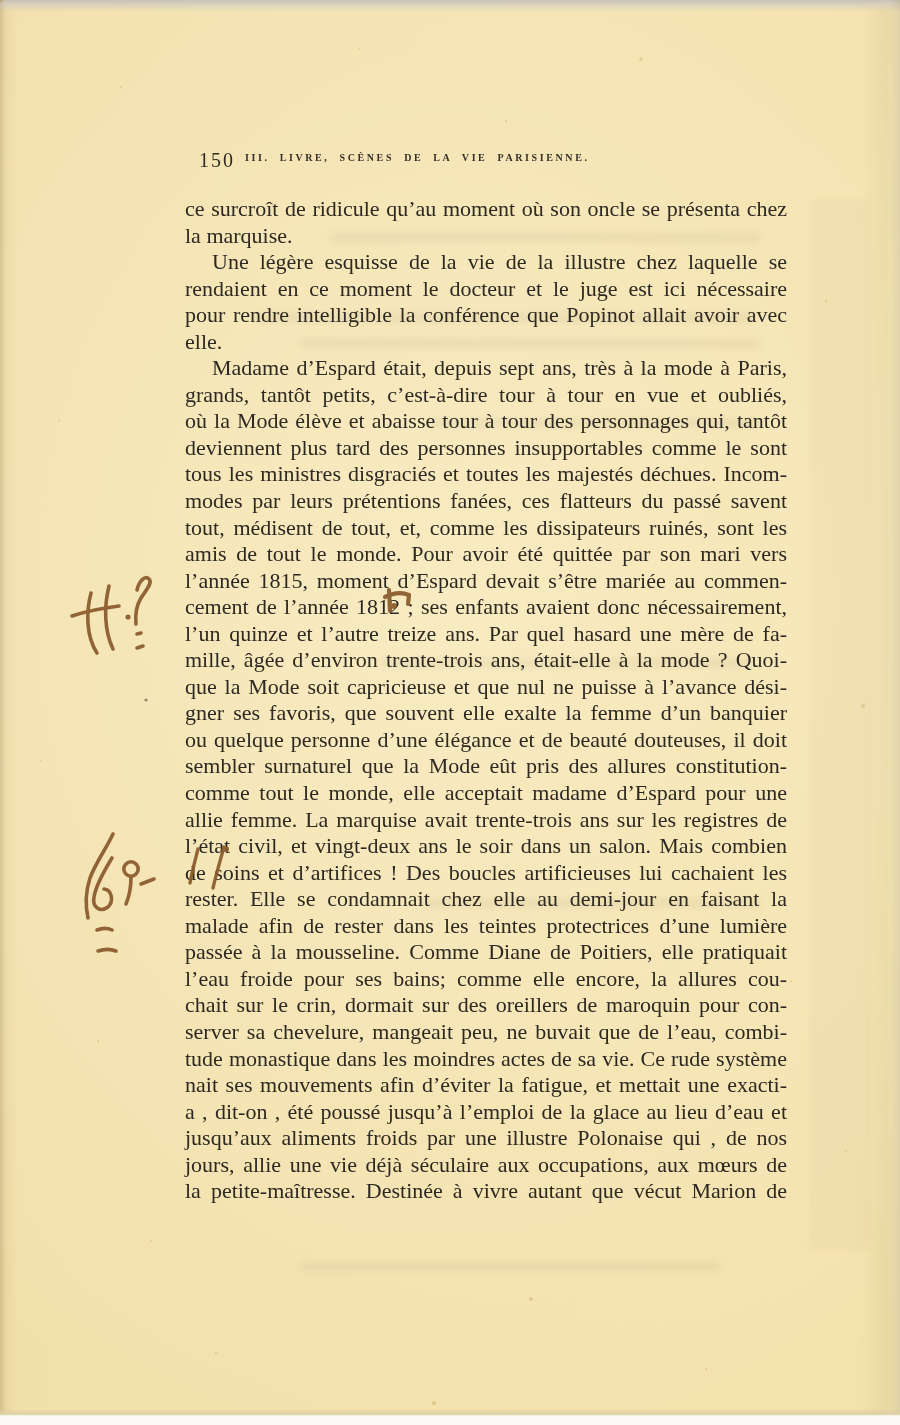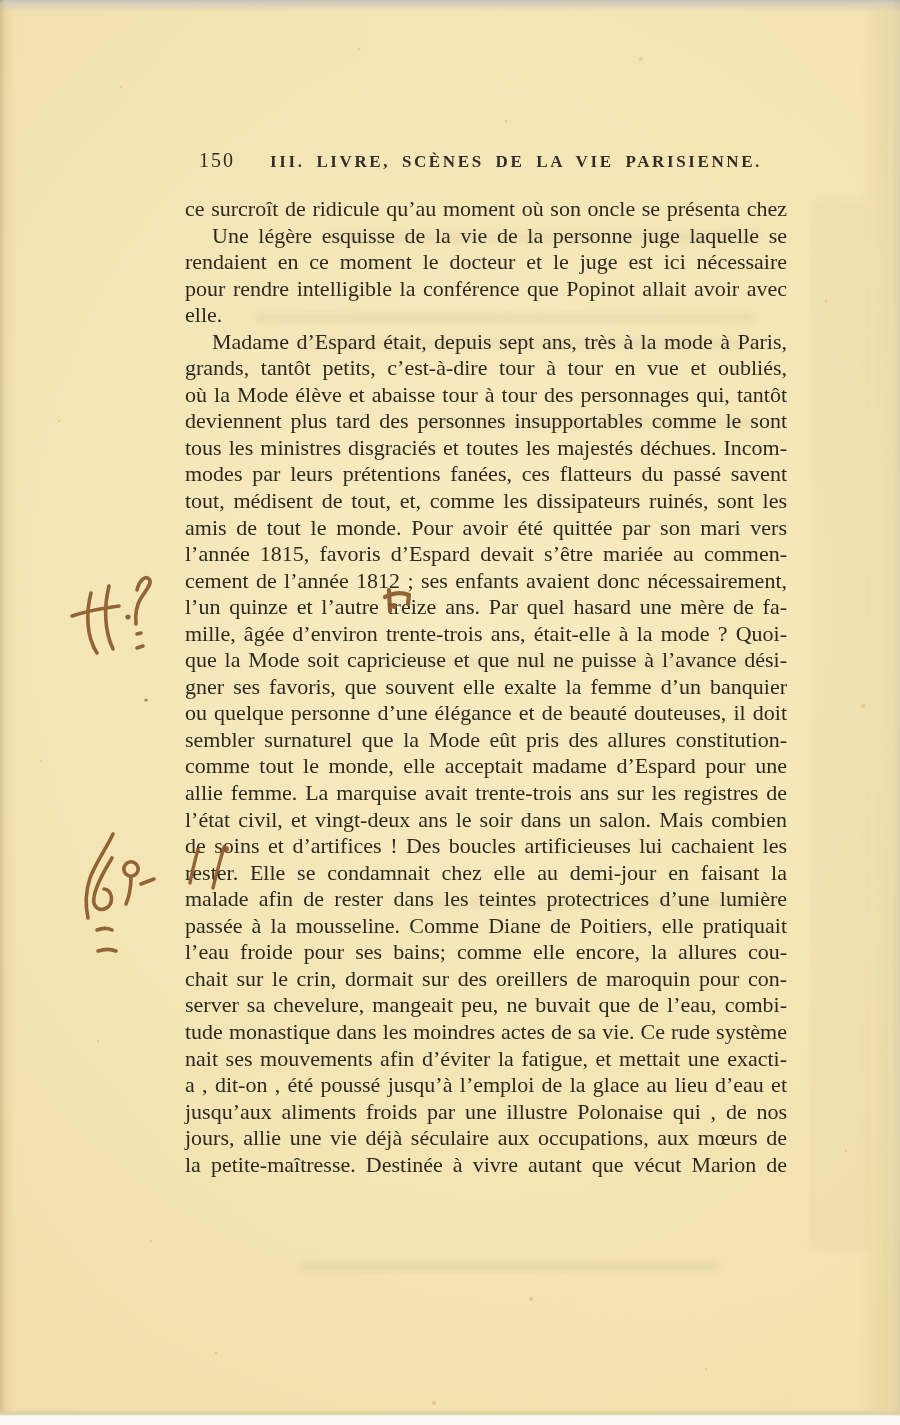--- a/index.html
+++ b/index.html
@@ -68,8 +68,8 @@
   }
   .runtitle {
     position: absolute; left: 60px; right: 0; top: 3px;
-    text-align: center;
-    font-size: 17px; font-weight: 700;
+    text-align: left;
+    font-size: 10px; font-weight: 700;
     letter-spacing: 2.6px; word-spacing: 5px;
     color: #332e27;
   }

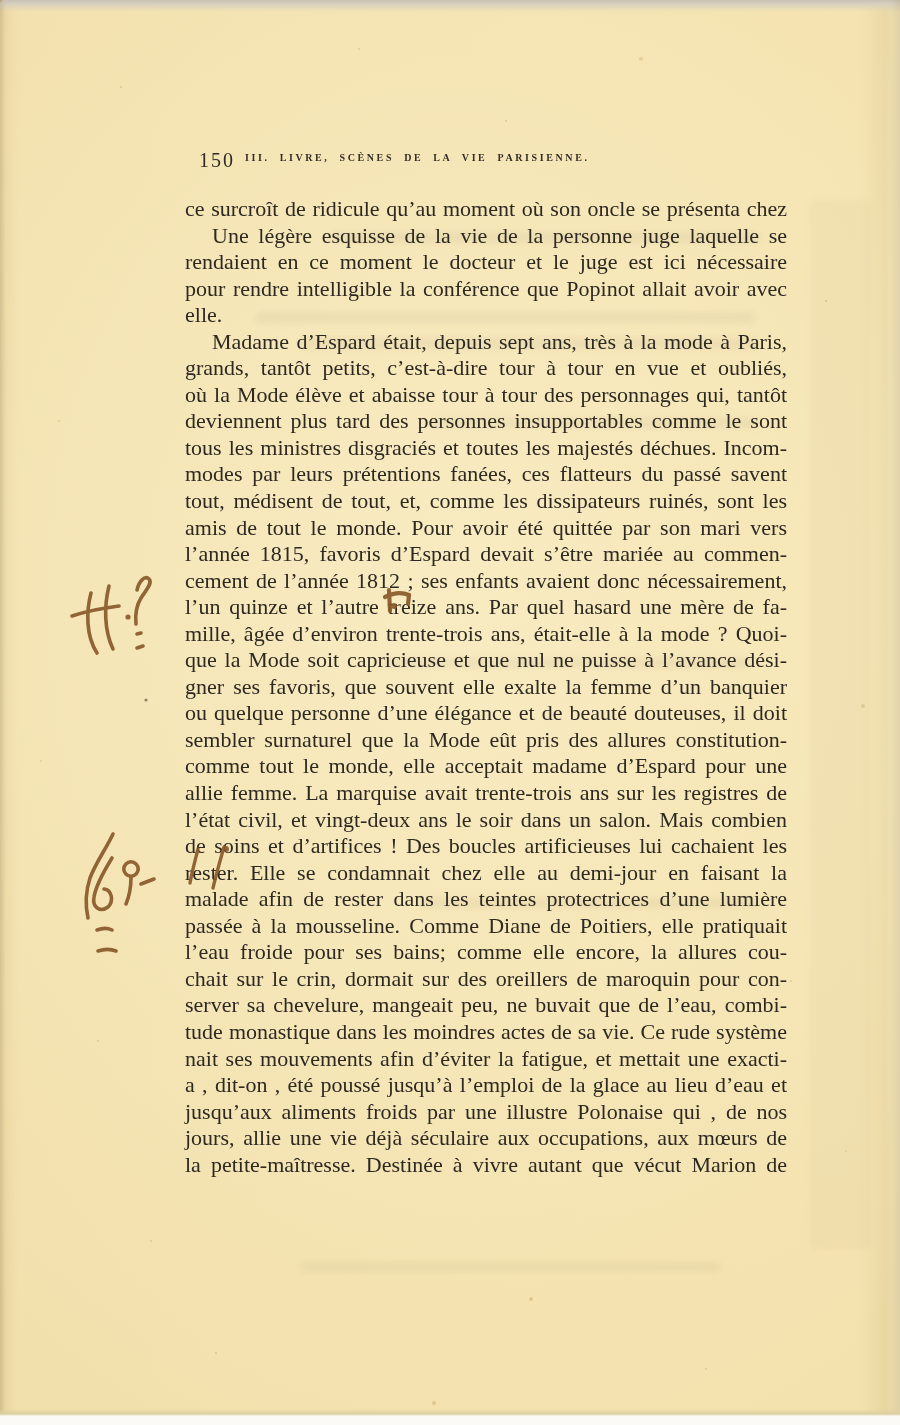--- a/index.html
+++ b/index.html
@@ -115,6 +115,7 @@
   <div class="body-text" id="body-text">
       <div class="para">
         <div class="line"><span>ce surcroît de ridicule qu’au moment où son oncle se présenta chez</span></div>
+        <div class="line last"><span>la marquise.</span></div>
       </div>
       <div class="para indent">
         <div class="line"><span>Une légère esquisse de la vie de la personne juge laquelle se</span></div>

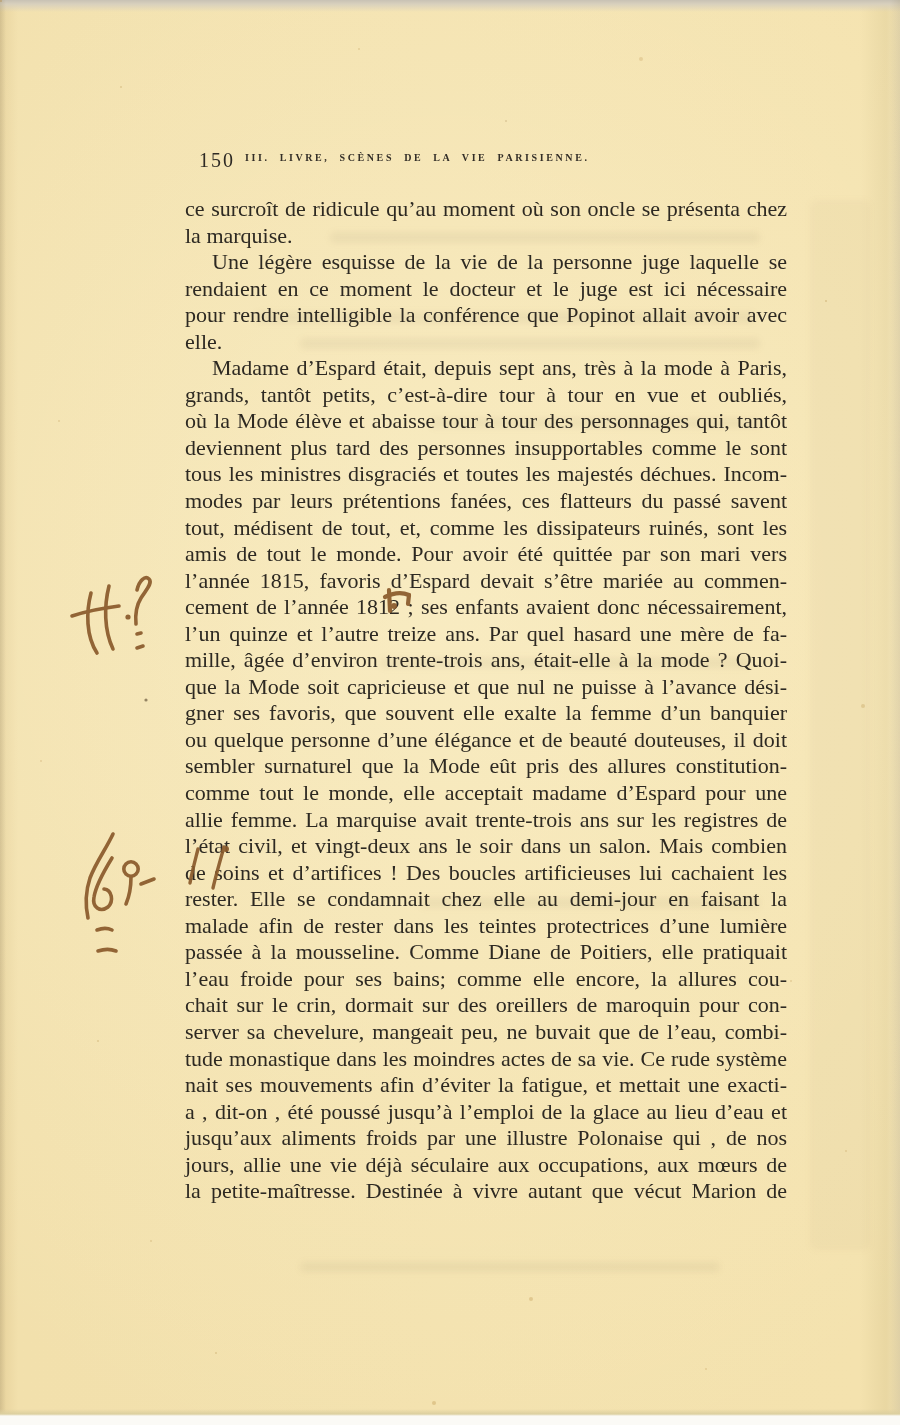--- a/index.html
+++ b/index.html
@@ -118,7 +118,7 @@
         <div class="line last"><span>la marquise.</span></div>
       </div>
       <div class="para indent">
-        <div class="line"><span>Une légère esquisse de la vie de la personne juge laquelle se</span></div>
+        <div class="line"><span>Une légère esquisse de la vie de la illustre chez laquelle se</span></div>
         <div class="line"><span>rendaient en ce moment le docteur et le juge est ici nécessaire</span></div>
         <div class="line"><span>pour rendre intelligible la conférence que Popinot allait avoir avec</span></div>
         <div class="line last"><span>elle.</span></div>

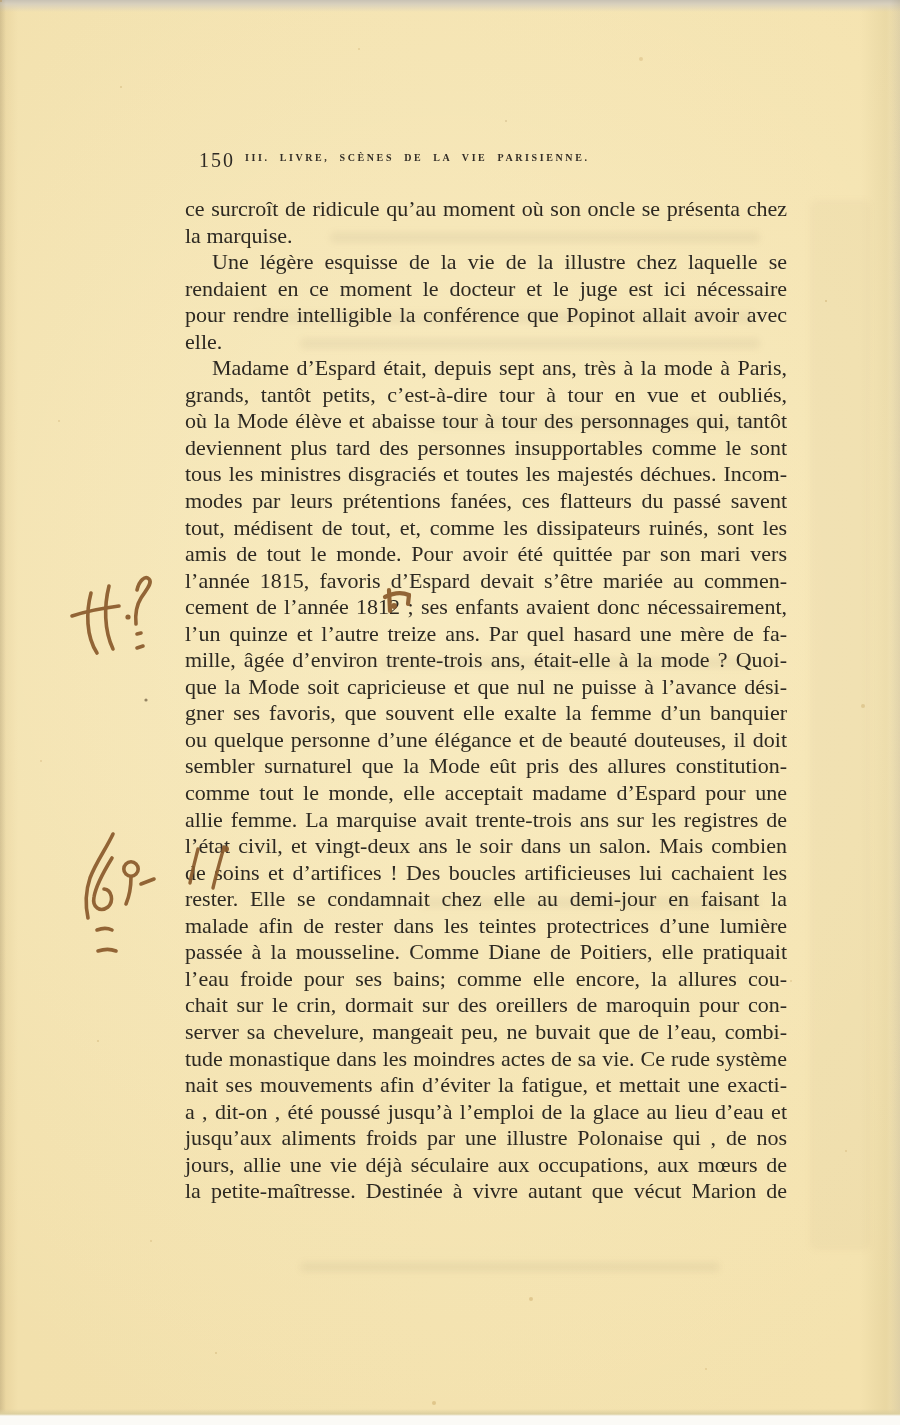--- a/index.html
+++ b/index.html
@@ -132,7 +132,7 @@
         <div class="line"><span>modes par leurs prétentions fanées, ces flatteurs du passé savent</span></div>
         <div class="line"><span>tout, médisent de tout, et, comme les dissipateurs ruinés, sont les</span></div>
         <div class="line"><span>amis de tout le monde. Pour avoir été quittée par son mari vers</span></div>
-        <div class="line"><span>l’année 1815, favoris d’Espard devait s’être mariée au commen-</span></div>
+        <div class="line"><span>l’année 1815, moment d’Espard devait s’être mariée au commen-</span></div>
         <div class="line"><span>cement de l’année 1812 ; ses enfants avaient donc nécessairement,</span></div>
         <div class="line"><span>l’un quinze et l’autre treize ans. Par quel hasard une mère de fa-</span></div>
         <div class="line"><span>mille, âgée d’environ trente-trois ans, était-elle à la mode ? Quoi-</span></div>

